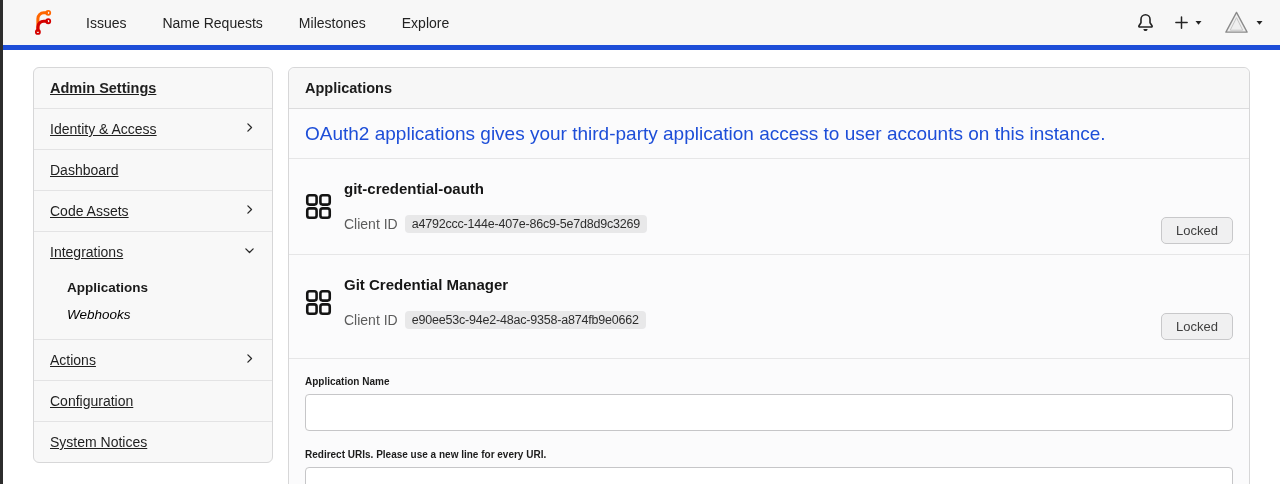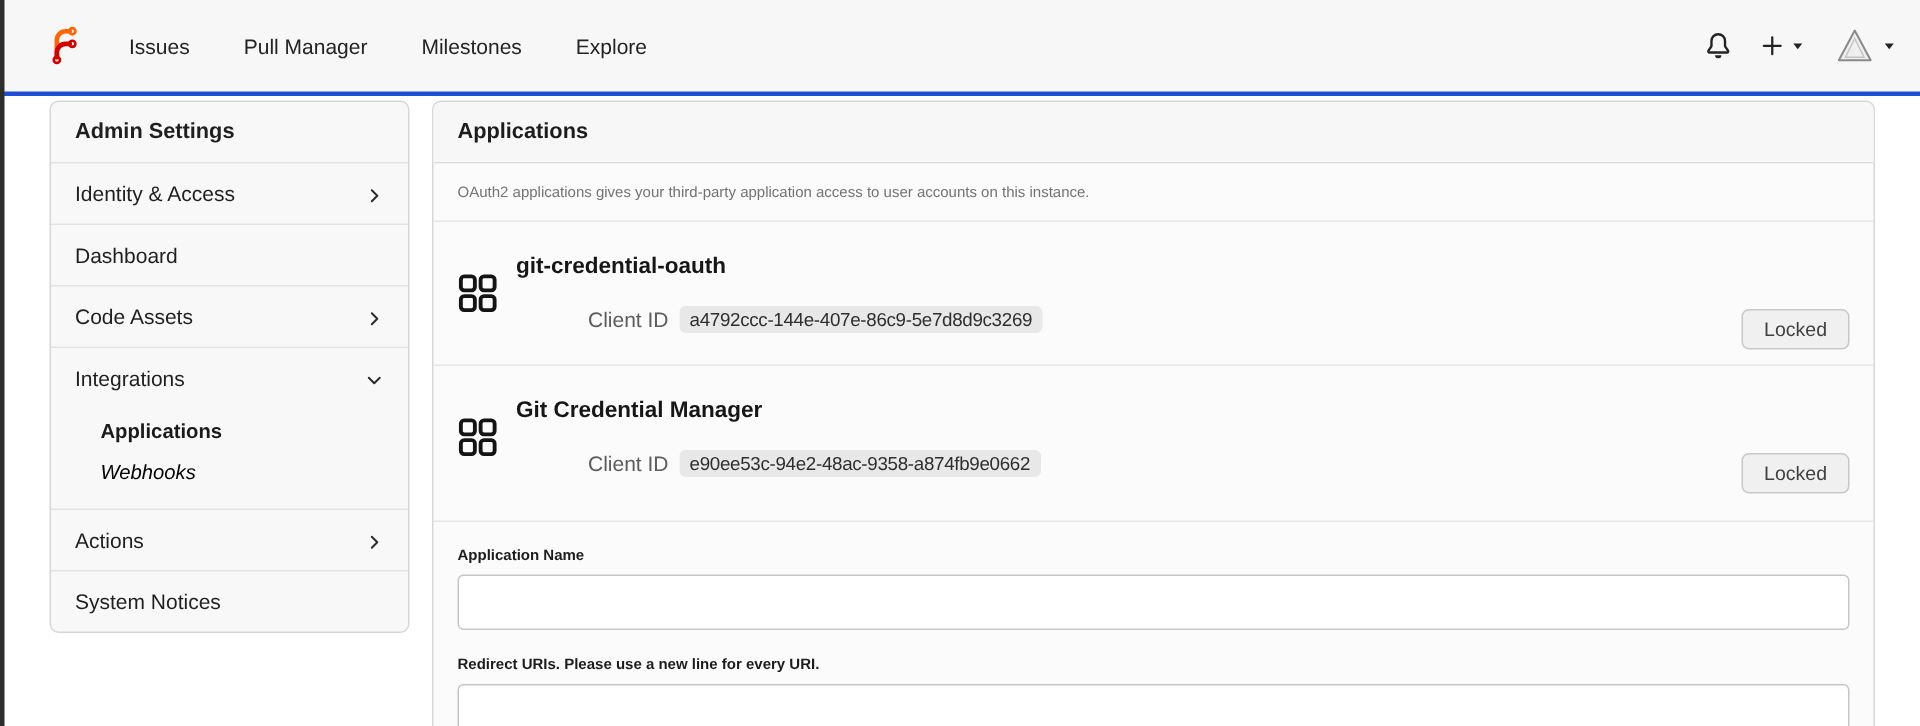--- a/index.html
+++ b/index.html
@@ -13,7 +13,7 @@
 
   
   .navbar {
-    height:64px; background:#f7f7f7; border-bottom:3px solid #1d4ed8;
+    height:50px; background:#f7f7f7; border-bottom:5px solid #1d4ed8;
     display:flex; align-items:center; padding:0 16px 0 30px;
   }
   .logo { width:27px; height:27px; display:block; cursor:pointer; }

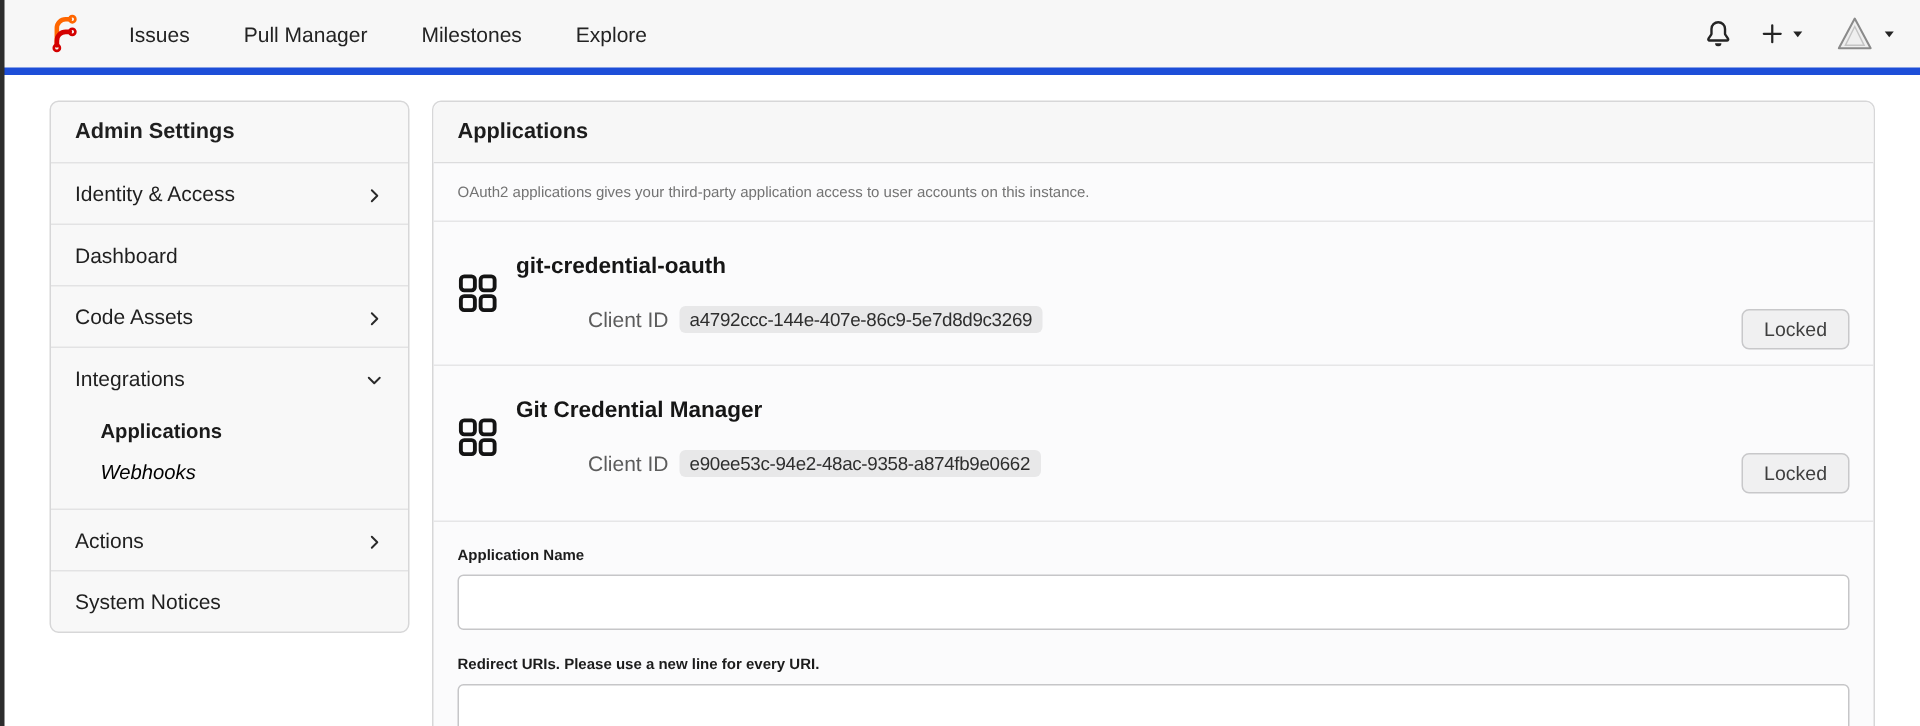--- a/index.html
+++ b/index.html
@@ -103,7 +103,7 @@
   </svg>
   <div class="nav-links">
     <a class="nav-link">Issues</a>
-    <a class="nav-link">Pull Manager</a>
+    <a class="nav-link">Name Requests</a>
     <a class="nav-link">Milestones</a>
     <a class="nav-link">Explore</a>
   </div>

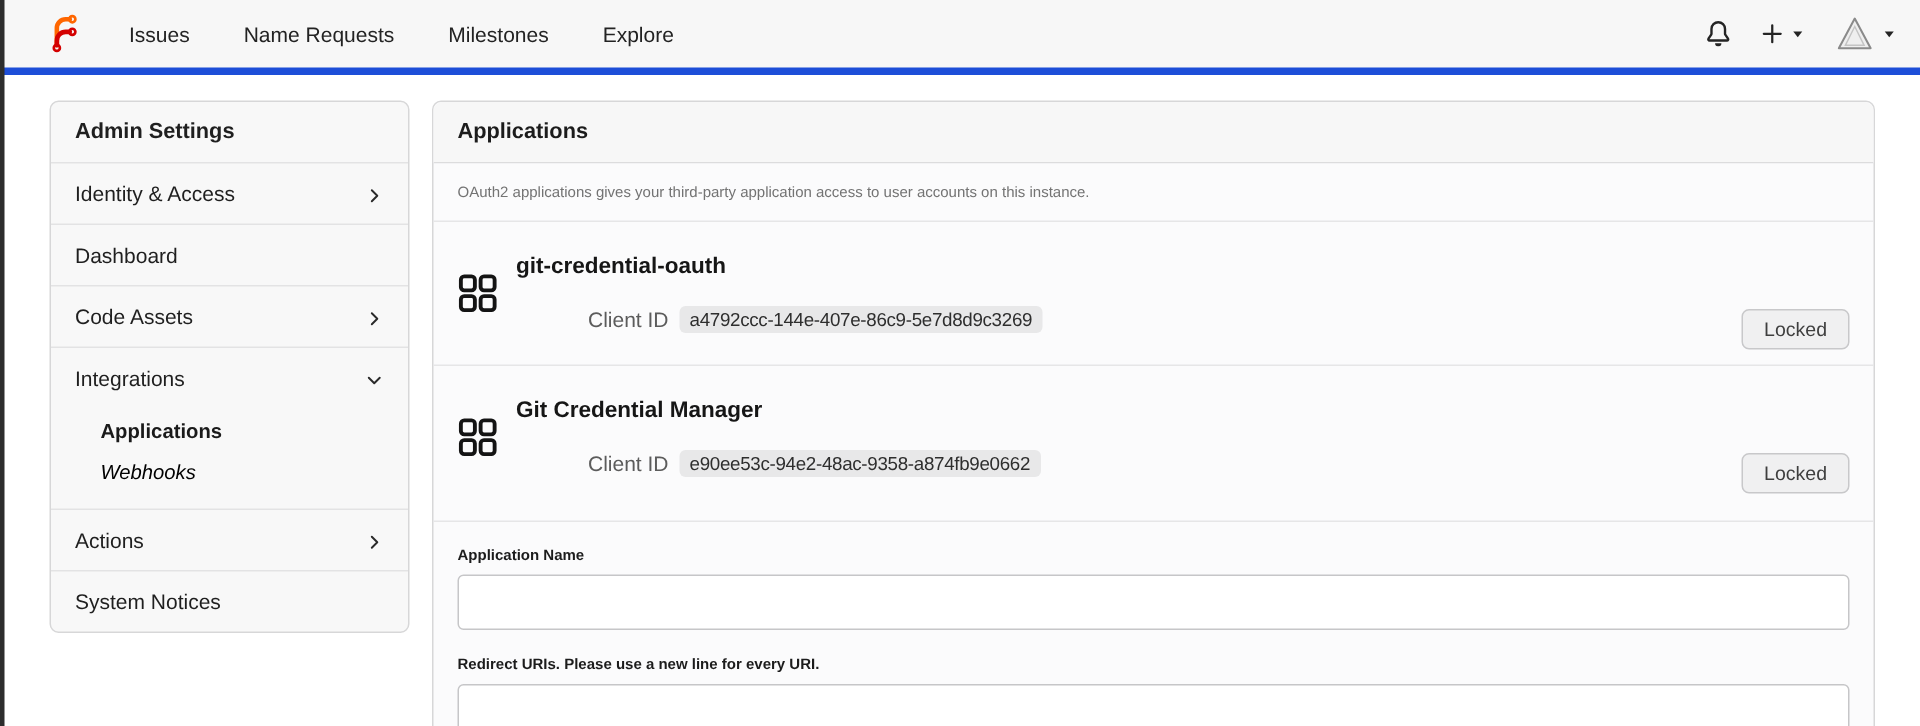--- a/index.html
+++ b/index.html
@@ -32,8 +32,8 @@
   }
   .side-item {
     padding:12px 16px; font-size:14px; border-top:1px solid #e3e3e4;
-    display:flex; align-items:flex-end; justify-content:space-between;
-    color:#1f1f1f; cursor:pointer;
+    display:flex; align-items:flex-start; justify-content:space-between;
+    color:#1f1f1f; cursor:pointer;text-decoration:underline;
   }
   .side-item:first-child { border-top:none; }
   .side-header { font-weight:700; font-size:14.5px; cursor:default; }

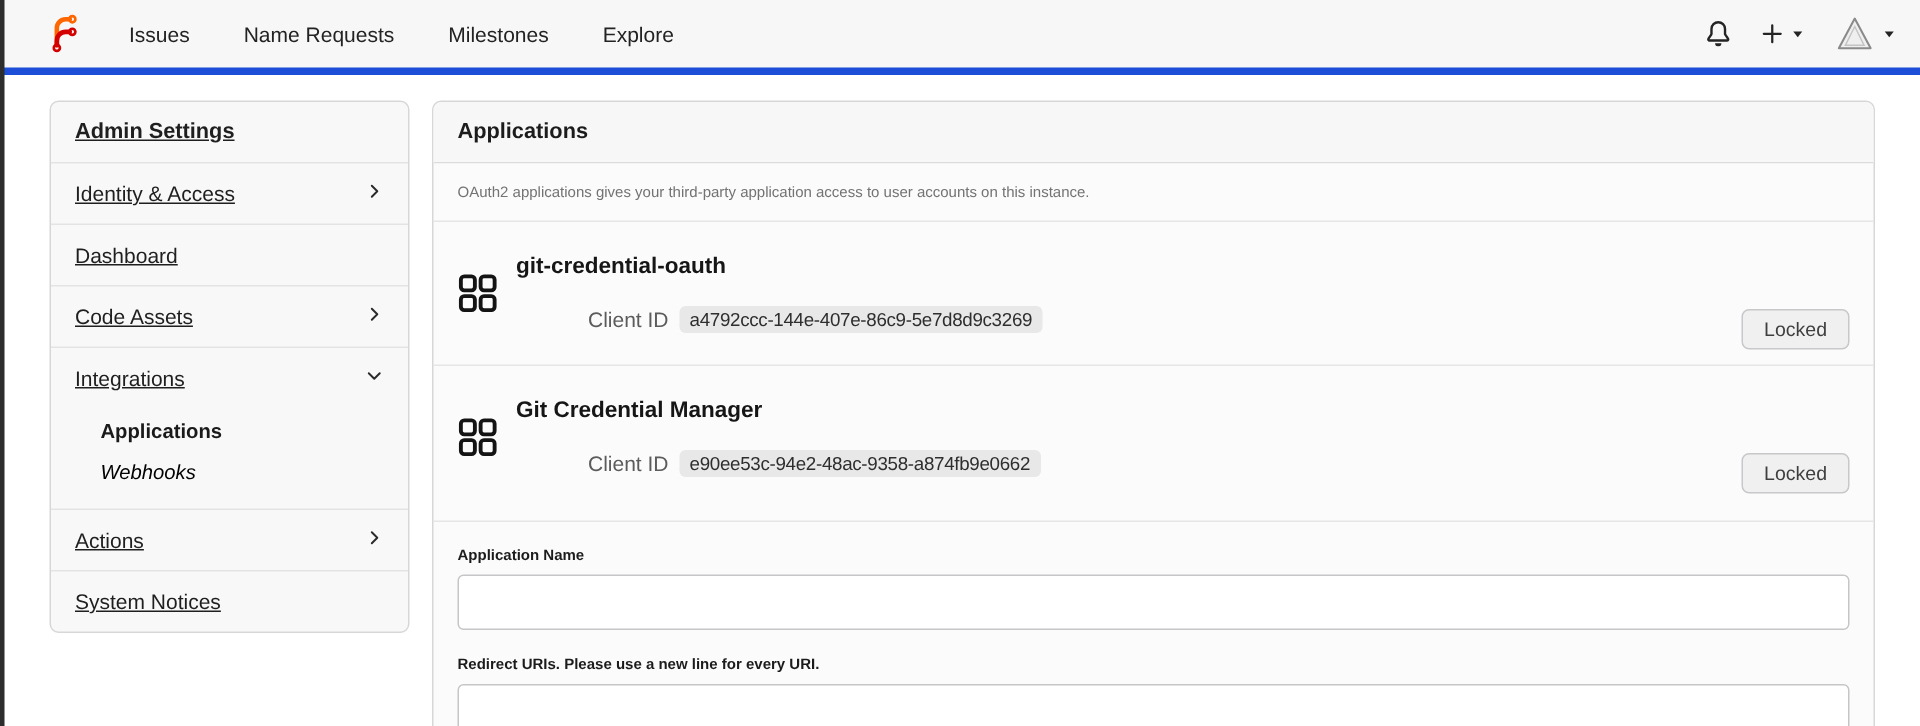--- a/index.html
+++ b/index.html
@@ -51,7 +51,7 @@
     background:#f7f7f7; border-bottom:1px solid #dcdcdd; border-radius:6px 6px 0 0;
     padding:12px 16px; font-size:14.5px; font-weight:700; color:#1c1c1c;
   }
-  .panel-desc { padding:14px 16px 13px; font-size:10px; color:#737373; }
+  .panel-desc { padding:14px 16px 13px; font-size:19px; color:#1d4ed8; }
 
   .app-row {
     border-top:1px solid #e6e6e7; padding:10px 16px;

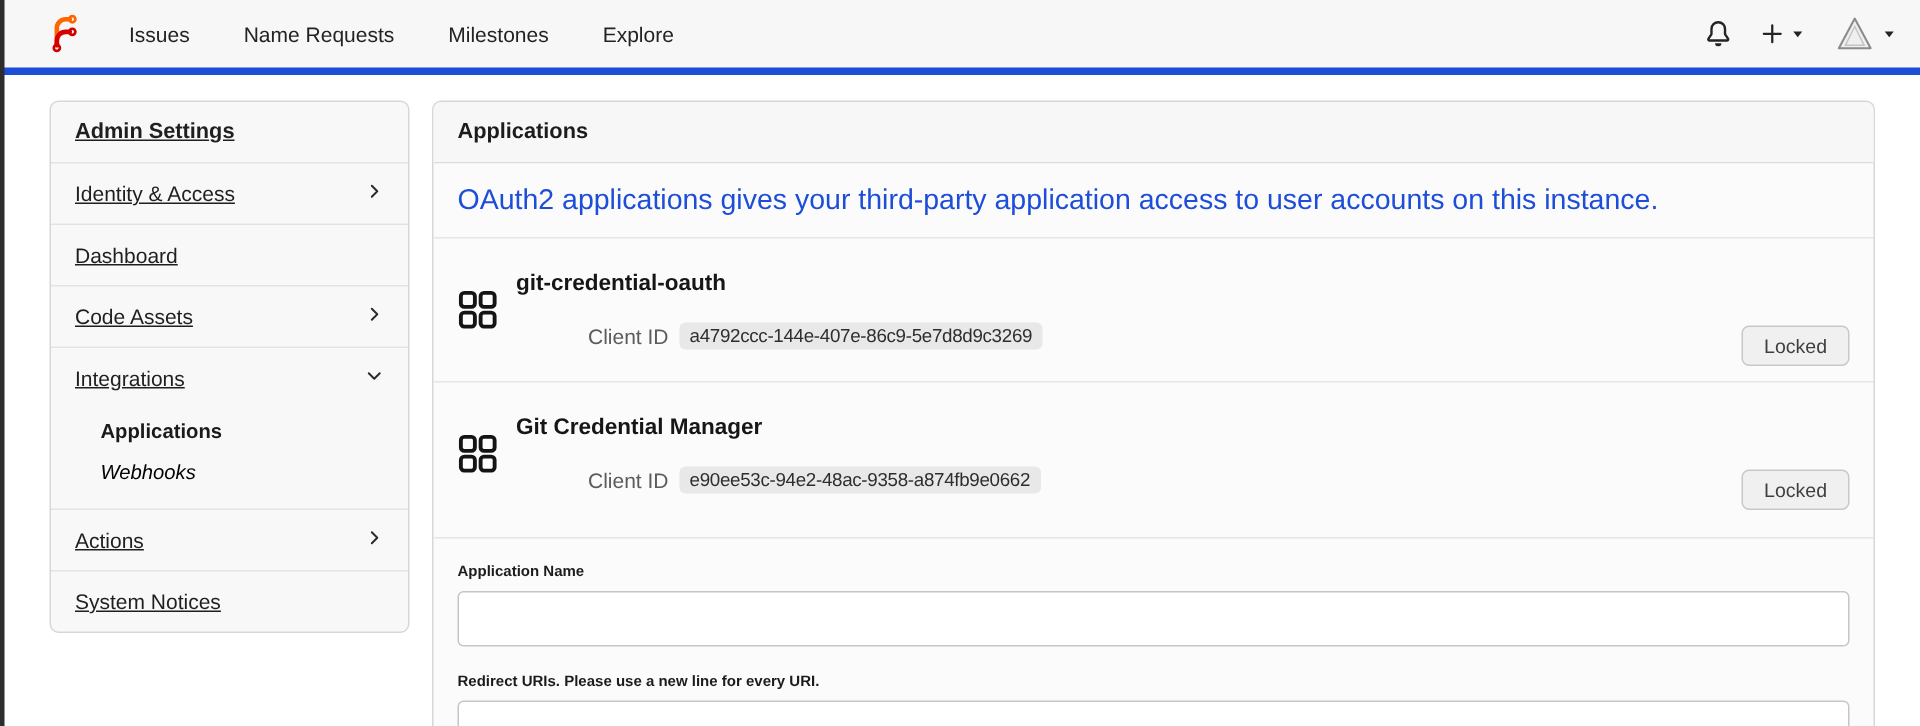--- a/index.html
+++ b/index.html
@@ -61,7 +61,7 @@
   .app-info { display:flex; flex-direction:column; gap:16px; }
   .app-name { font-size:15px; font-weight:700; color:#161616; line-height:1.25; }
   .app-client { display:flex; align-items:center; gap:7px; }
-  .client-label { font-size:14px; color:#5c5c5c;margin-left:48px; }
+  .client-label { font-size:14px; color:#5c5c5c; }
   .client-badge {
     background:#e8e8e9; border-radius:4px; padding:2px 7px;
     font-size:12.5px; color:#2e2e2e; letter-spacing:-0.2px;

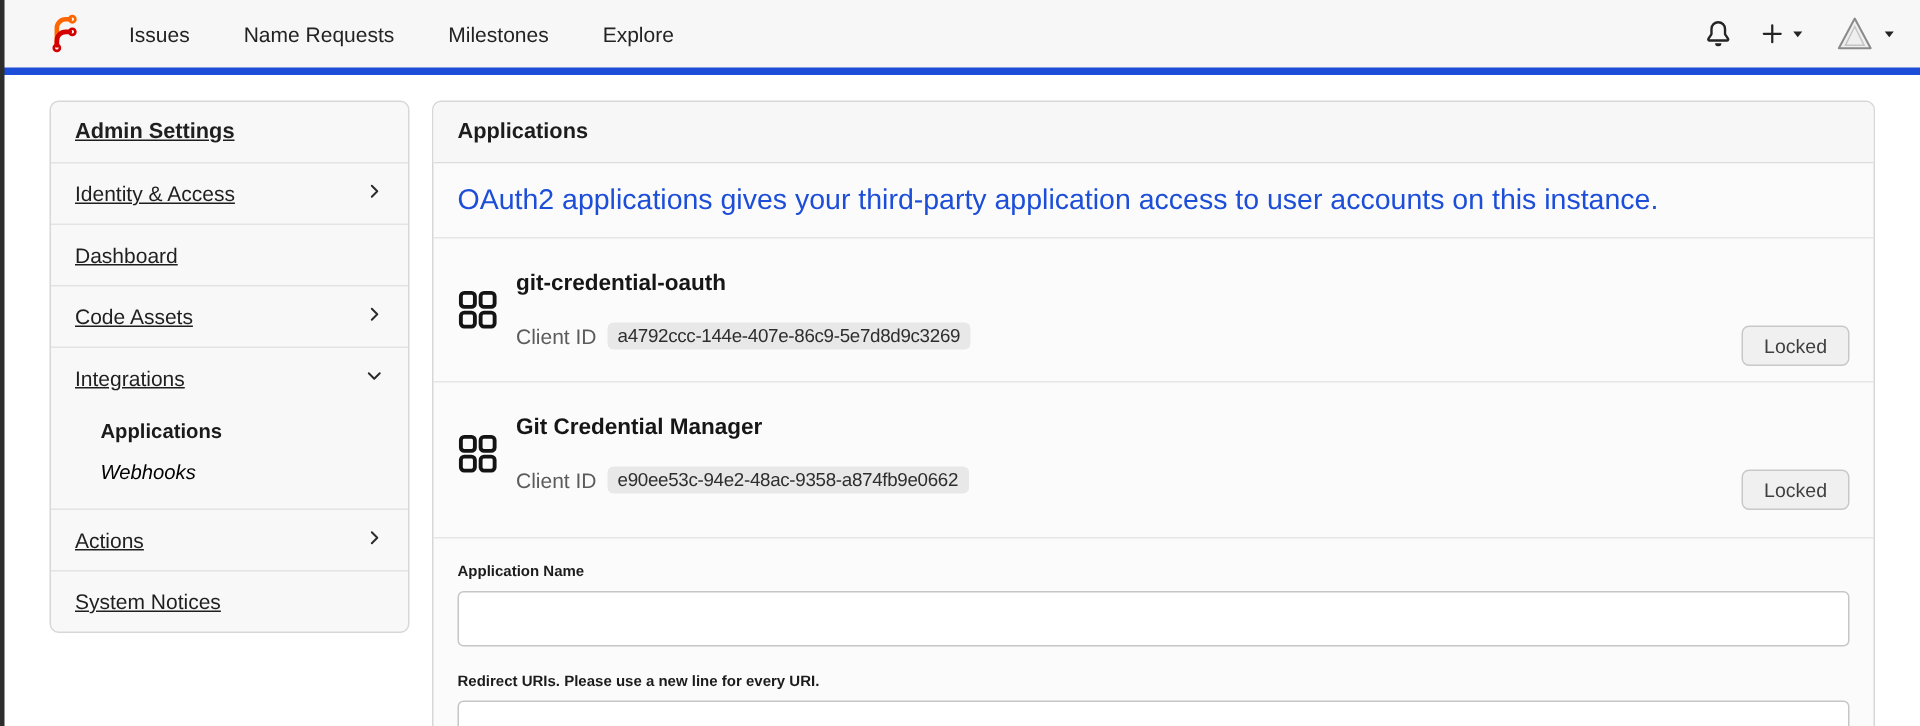--- a/index.html
+++ b/index.html
@@ -167,6 +167,9 @@
     <svg class="side-chevron" width="13" height="13" viewBox="0 0 16 16">
         <path d="M6 3.5 10.5 8 6 12.5" fill="none" stroke="currentColor" stroke-width="1.6" stroke-linecap="round" stroke-linejoin="round"></path>
       </svg>
+  </div>
+  <div class="side-item">
+    <span>Configuration</span>
   </div>
   <div class="side-item">
     <span>System Notices</span>

